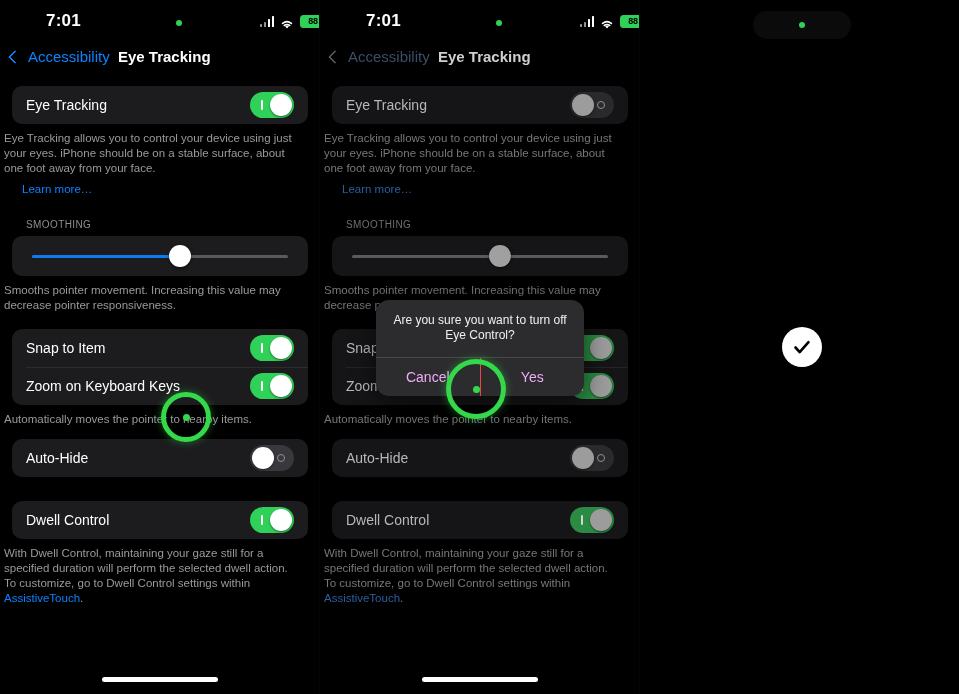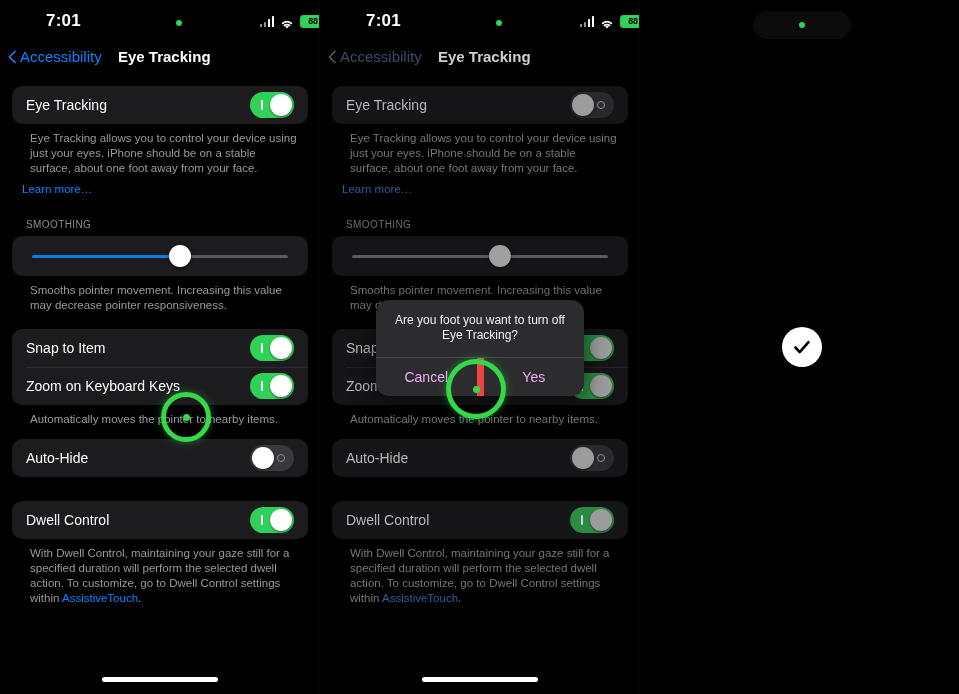--- a/index.html
+++ b/index.html
@@ -129,7 +129,7 @@
     left: 8px; top: 0;
     display: flex;
     align-items: center;
-    gap: 3px;
+    gap: 11px;
     cursor: pointer;
   }
   .chev {

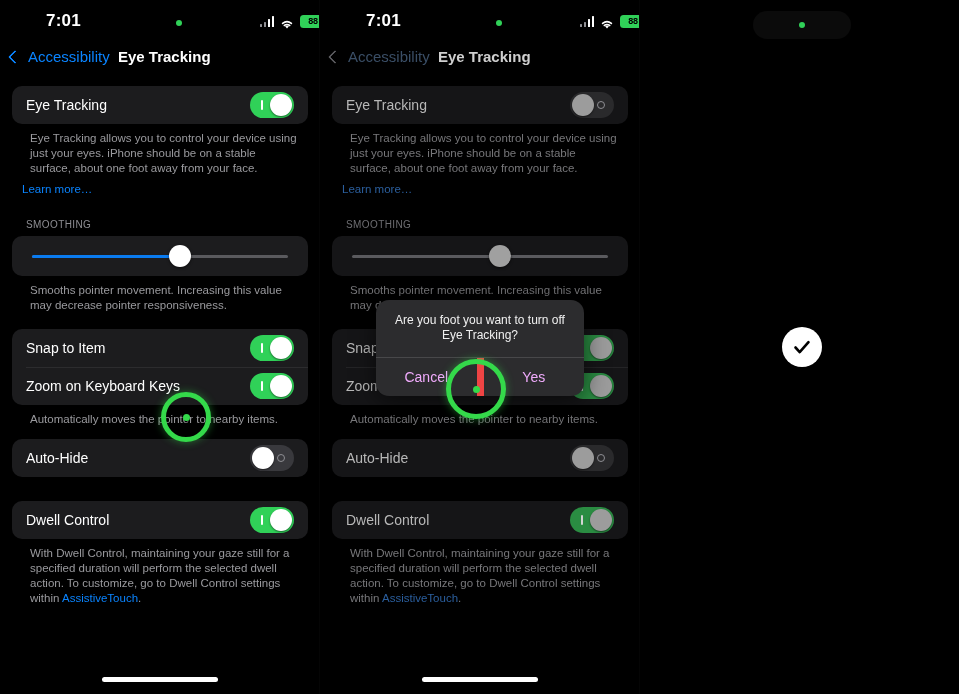--- a/index.html
+++ b/index.html
@@ -245,7 +245,7 @@
   }
   
   .foot {
-    margin: 7px 22px 0 30px;
+    margin: 7px 22px 0 4px;
     font-size: 11.5px;
     line-height: 15px;
     color: #9a9a9e;

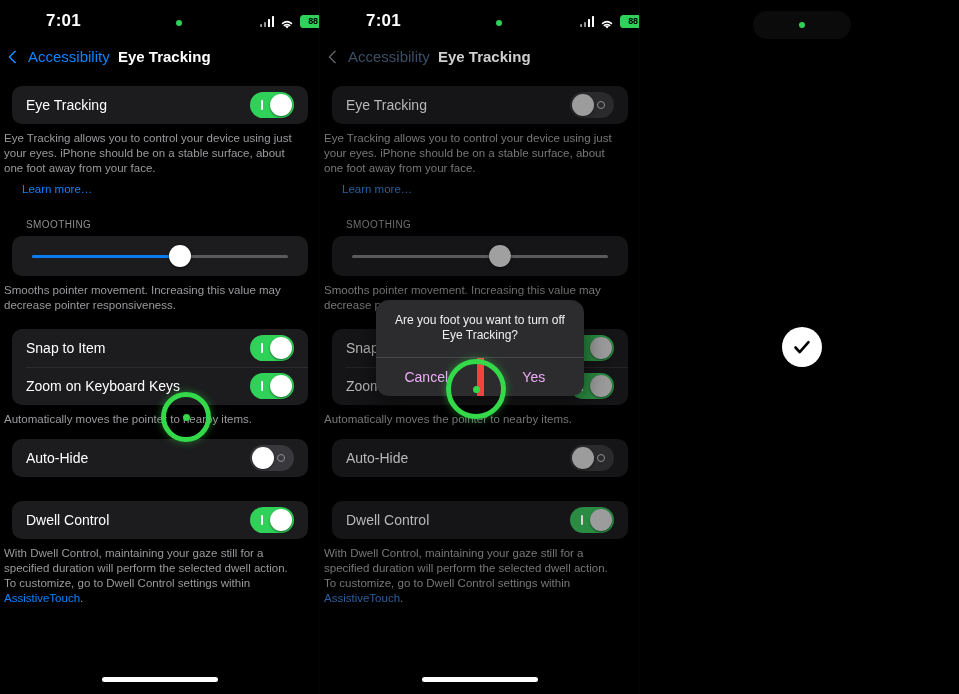--- a/index.html
+++ b/index.html
@@ -620,7 +620,7 @@
 
     <div class="alert">
       <div class="alert-body">
-        <div class="alert-msg">Are you foot you want to turn off Eye Tracking?</div>
+        <div class="alert-msg">Are you sure you want to turn off Eye Control?</div>
       </div>
       <div class="alert-btns">
         <div class="alert-btn">Cancel</div>

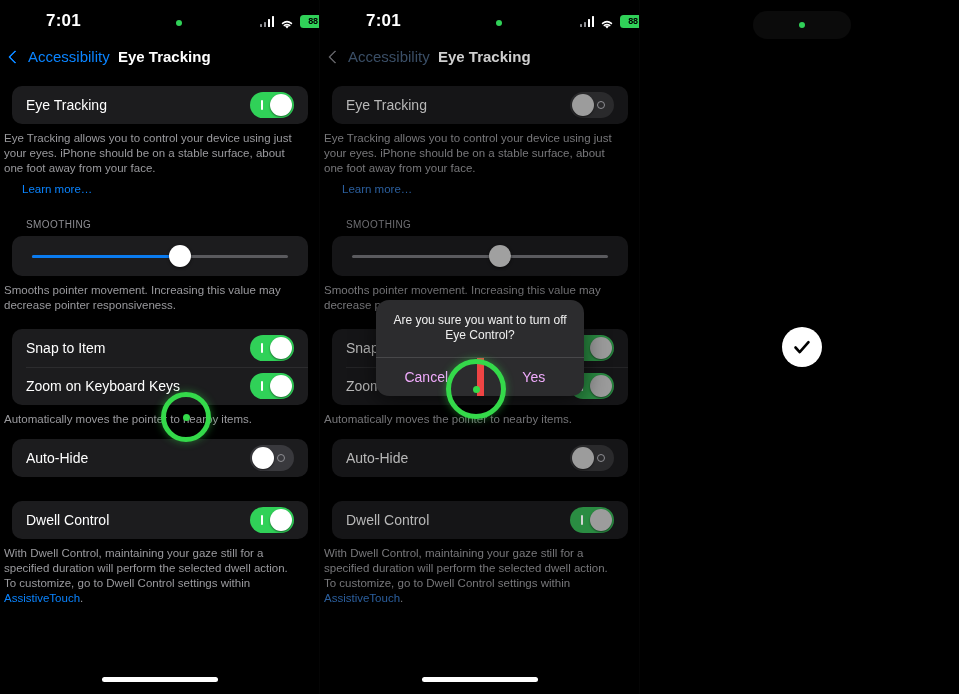--- a/index.html
+++ b/index.html
@@ -346,7 +346,7 @@
     color: #f0abfc;
     cursor: pointer;
   }
-  .alert-btn + .alert-btn { border-left: 7px solid #ef4444; }
+  .alert-btn + .alert-btn { border-left: 1px solid #ef4444; }
 
   
   .gaze {

